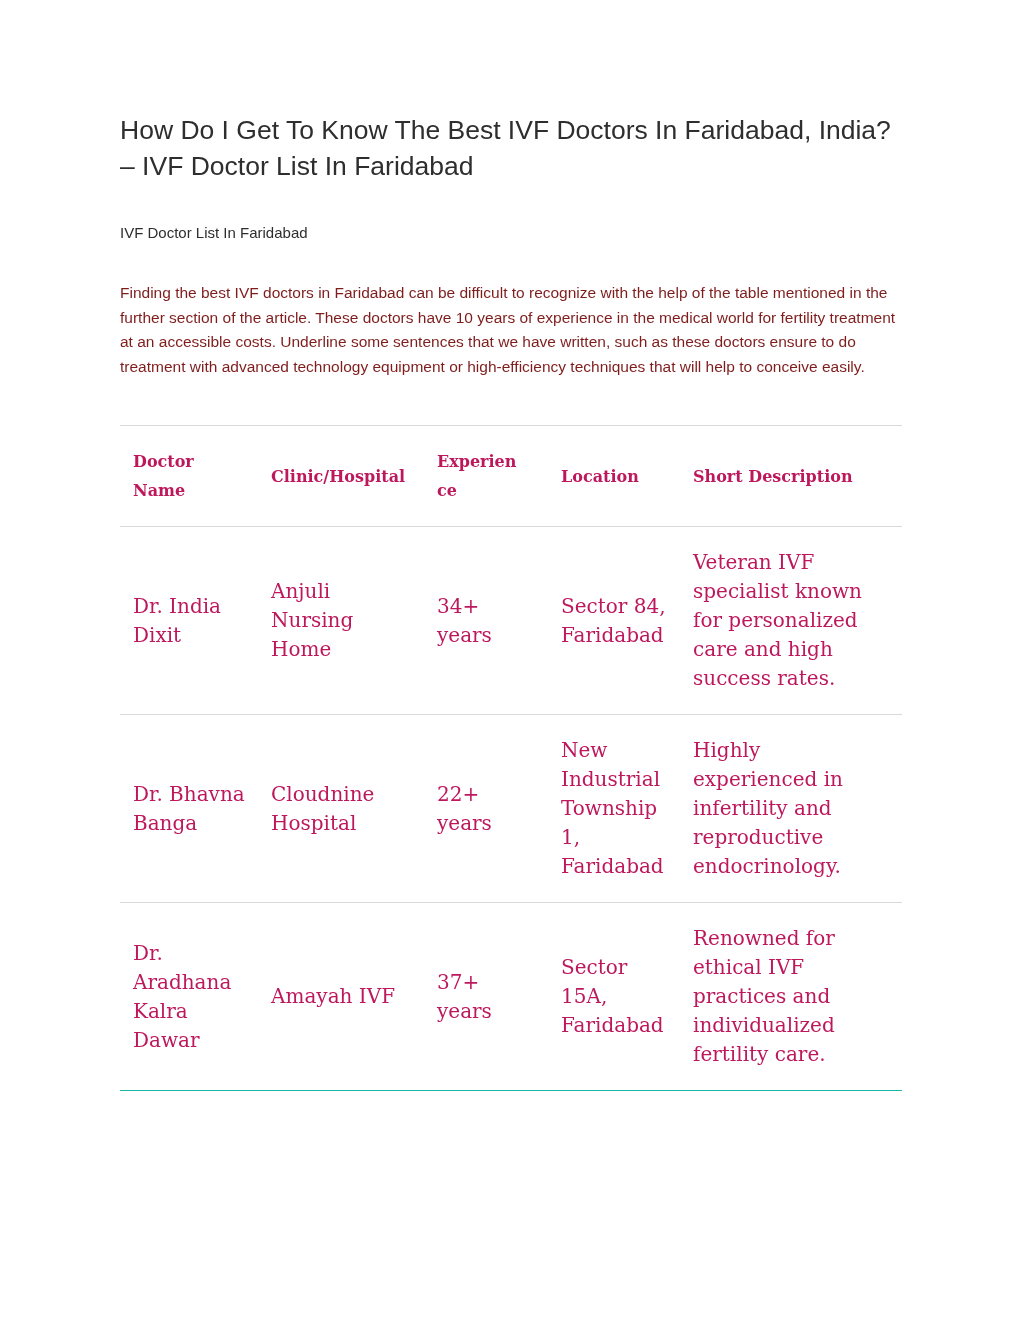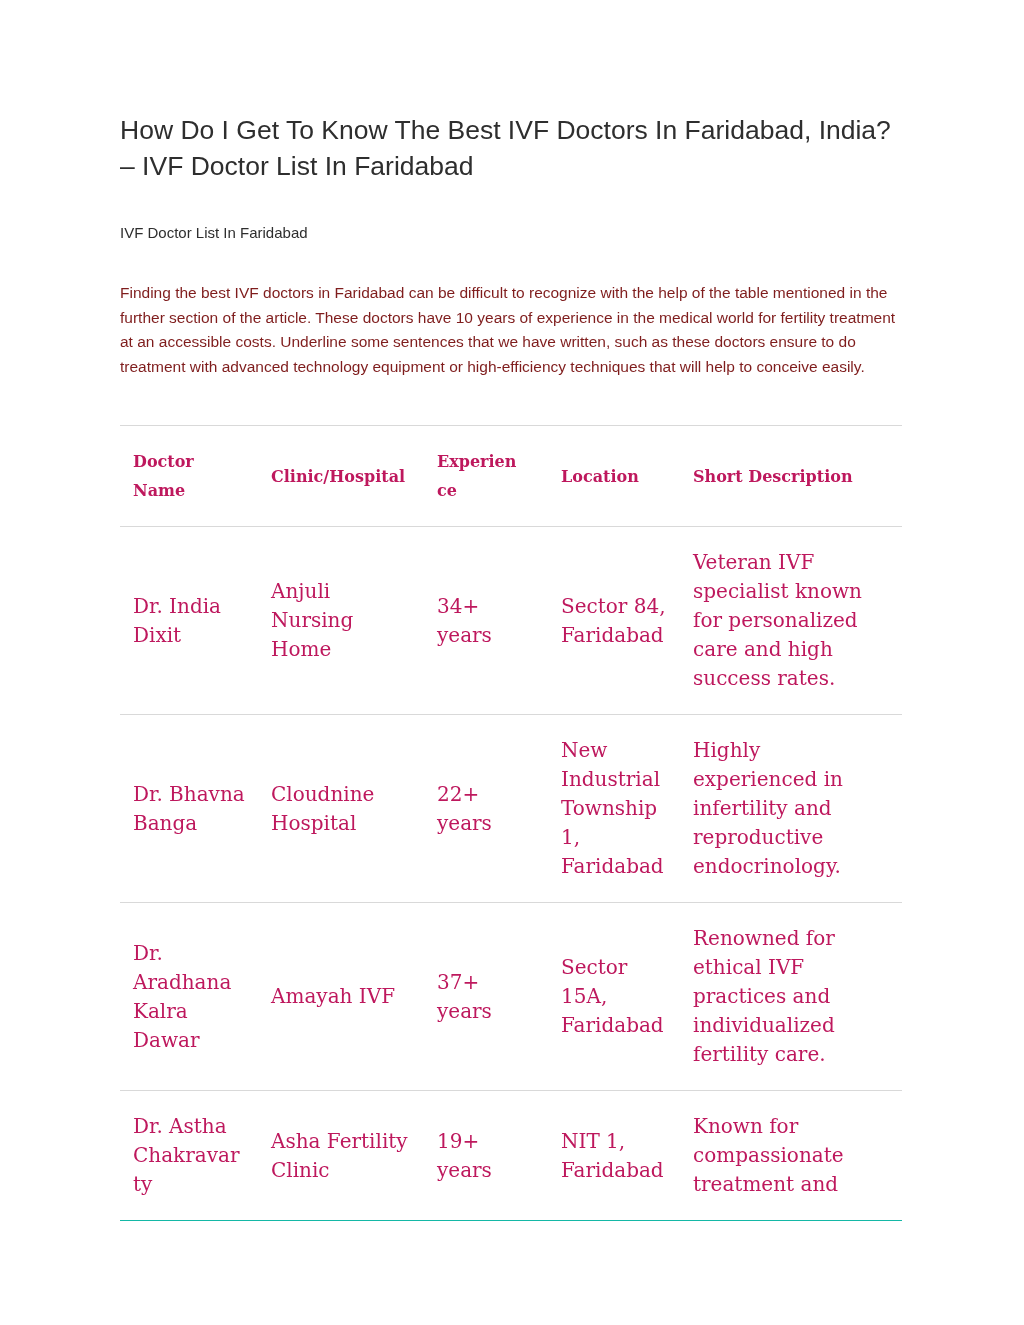--- a/index.html
+++ b/index.html
@@ -137,13 +137,6 @@
           <td>Sector 15A, Faridabad</td>
           <td>Renowned for ethical IVF practices and individualized fertility care.</td>
         </tr>
-        <tr>
-          <td>Dr. Astha Chakravarty</td>
-          <td>Asha Fertility Clinic</td>
-          <td>19+ years</td>
-          <td>NIT 1, Faridabad</td>
-          <td>Known for compassionate treatment and</td>
-        </tr>
       </tbody>
   </table>
 

